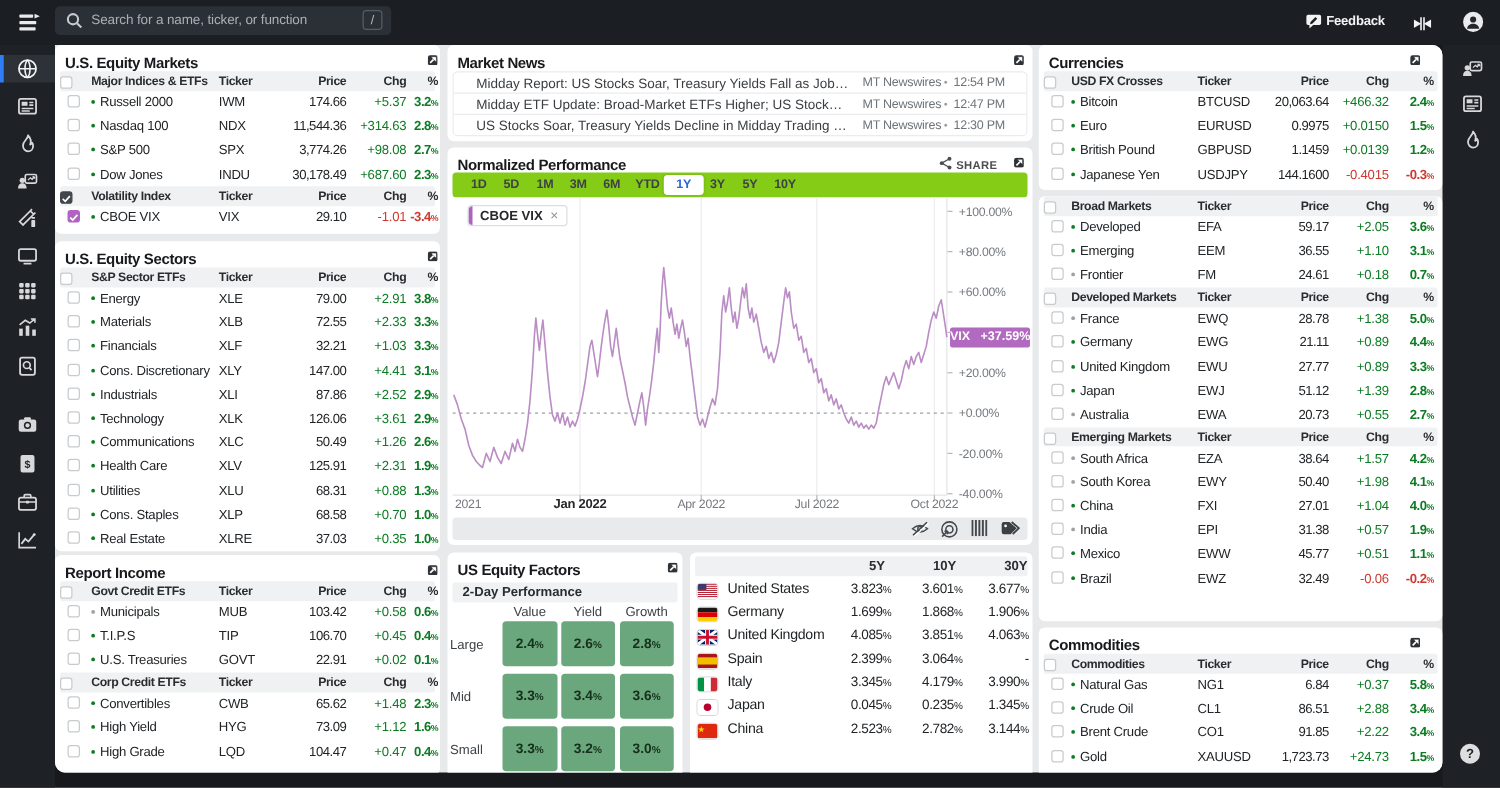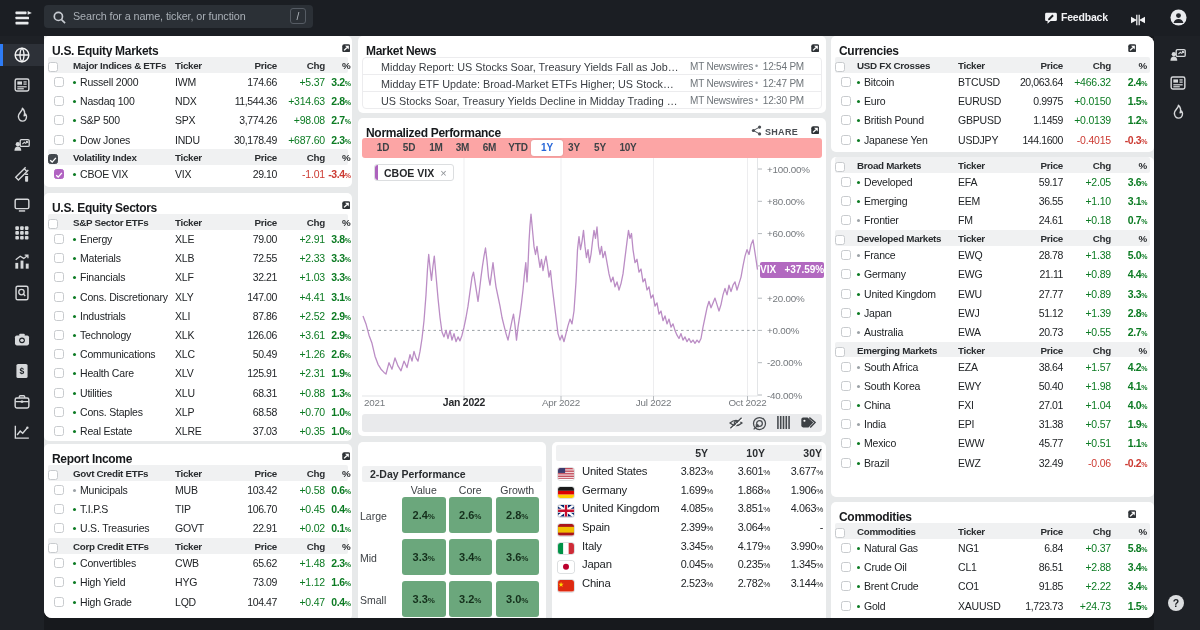--- a/index.html
+++ b/index.html
@@ -43,7 +43,7 @@
 .nsrc{position:absolute;left:327px;top:3.4px;font-size:10px;color:#6e7479;letter-spacing:-.2px}
 .ndot{position:absolute;left:392px;top:3.4px;font-size:9px;color:#9aa0a5}
 .ntime{position:absolute;right:17px;top:3.4px;font-size:10px;color:#6e7479;letter-spacing:-.2px}
-.tabbar{position:absolute;left:4px;top:20px;width:460px;height:20px;background:#fca5a5;border-radius:3px}
+.tabbar{position:absolute;left:4px;top:20px;width:460px;height:20px;background:#84cc16;border-radius:3px}
 .tab{position:absolute;top:3.8px;width:32px;text-align:center;font-size:10px;font-weight:700;color:#3e4246;letter-spacing:-.2px}
 .tab.sel{background:#fff;color:#2767d9;border-radius:3px;top:2px;height:16px;line-height:16px;box-shadow:0 0 2px rgba(0,0,0,.18)}
 .chartwrap{position:absolute;left:4px;top:40px;width:460px;height:254px;background:#fff}

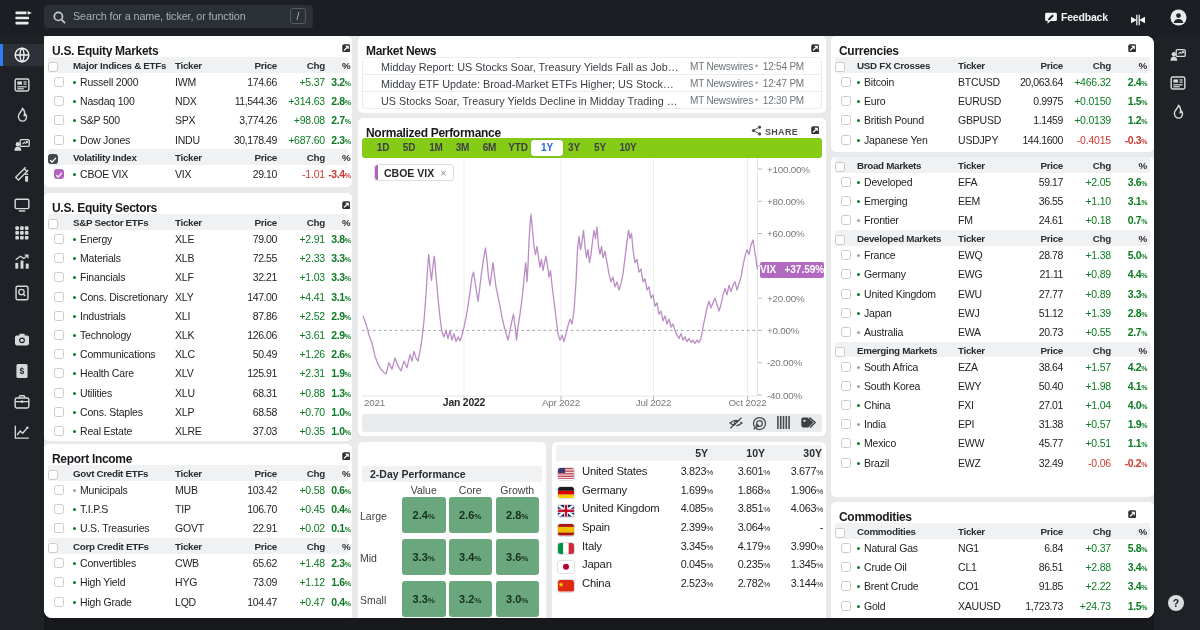--- a/index.html
+++ b/index.html
@@ -537,6 +537,12 @@
 </div>
     </div>
     <div class="card" style="left:314px;top:406px;width:188px;height:214px">
+      <div class="ctitle"><span>US Equity Factors</span><span class="ico" style="right:4px"><svg class="exp" width="8.5" height="8.5" viewBox="0 0 16 16">
+            <rect x="0.5" y="0.5" width="15" height="15" rx="3.5" fill="#2e3236"></rect>
+            <line x1="4" y1="12" x2="10.8" y2="5.2" stroke="#fff" stroke-width="2.6"></line>
+            <polygon points="5.2,2.6 13.4,2.6 13.4,10.8" fill="#fff" stroke="#2e3236" stroke-width="1"></polygon>
+            <polygon points="6.8,4.2 11.8,4.2 11.8,9.2" fill="#fff"></polygon>
+          </svg></span></div>
       <div class="fhead">2-Day Performance</div>
       <span class="flab" style="left:44px;top:42px;width:43.5px">Value</span>
       <span class="flab" style="left:90.5px;top:42px;width:43.5px">Core</span>

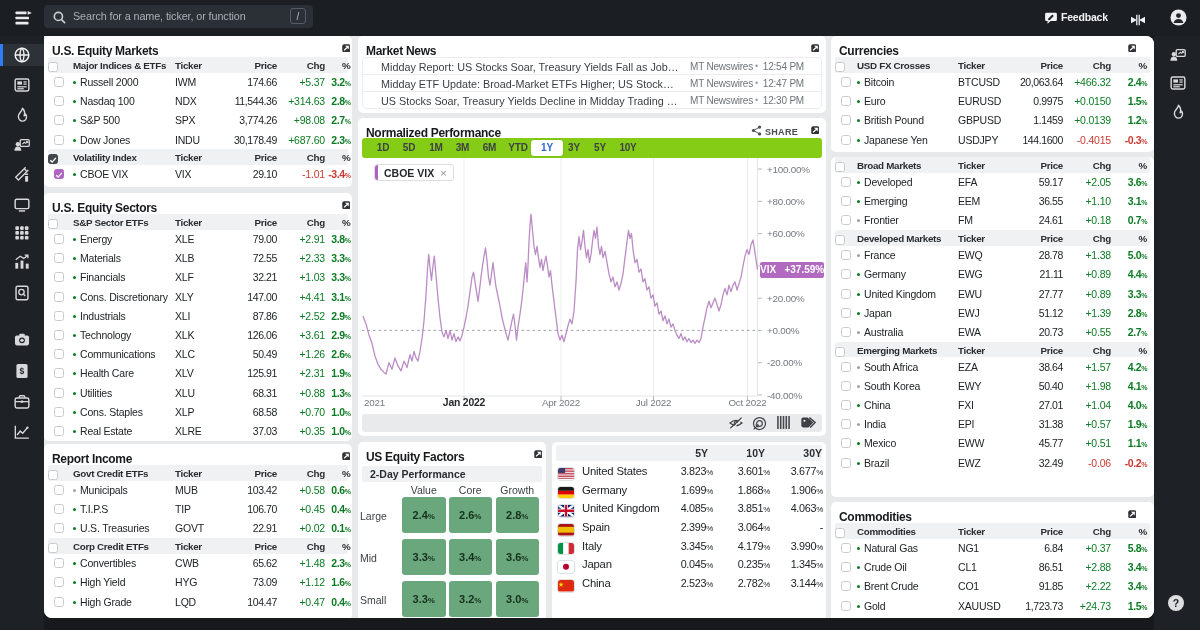--- a/index.html
+++ b/index.html
@@ -545,7 +545,7 @@
           </svg></span></div>
       <div class="fhead">2-Day Performance</div>
       <span class="flab" style="left:44px;top:42px;width:43.5px">Value</span>
-      <span class="flab" style="left:90.5px;top:42px;width:43.5px">Core</span>
+      <span class="flab" style="left:90.5px;top:42px;width:43.5px">Yield</span>
       <span class="flab" style="left:137.5px;top:42px;width:43.5px">Growth</span>
       <span class="flab r1" style="left:2px;top:68px;width:38px">Large</span>
       <span class="flab r1" style="left:2px;top:110px;width:38px">Mid</span>

